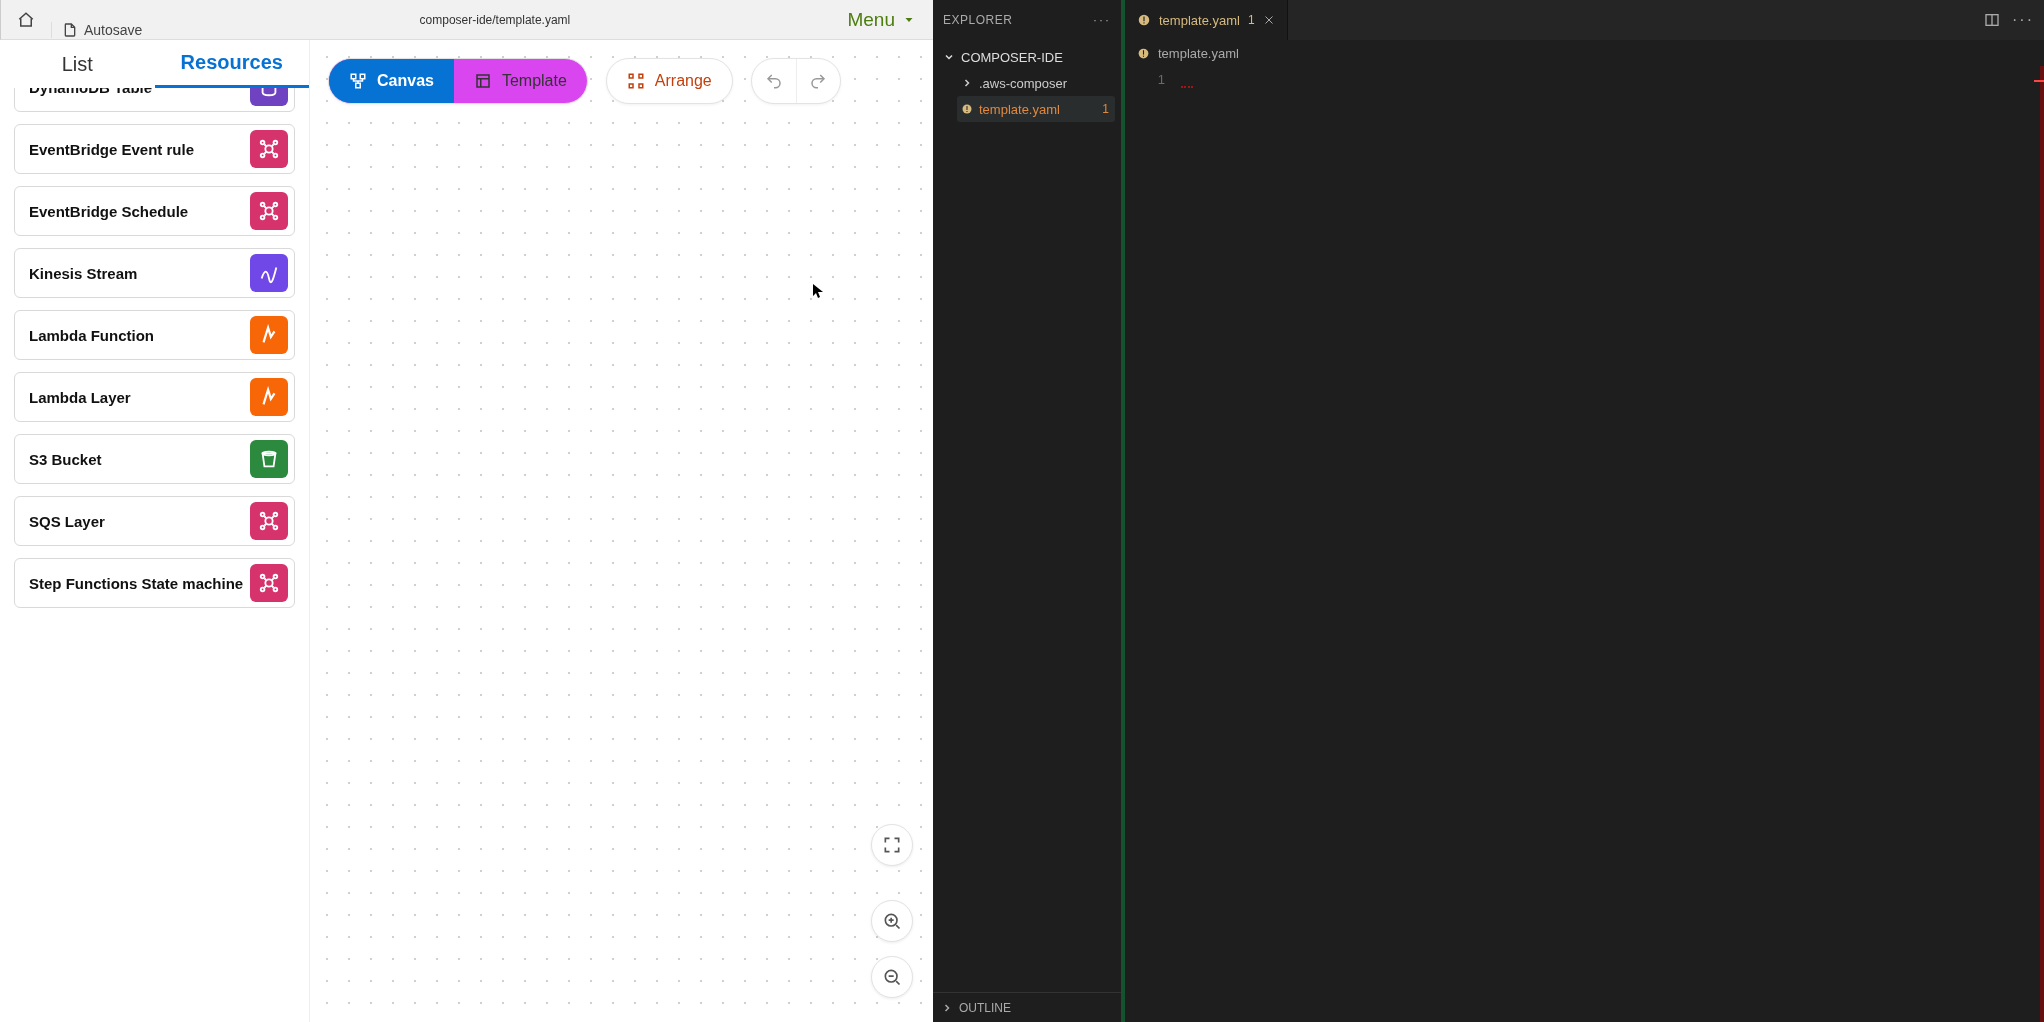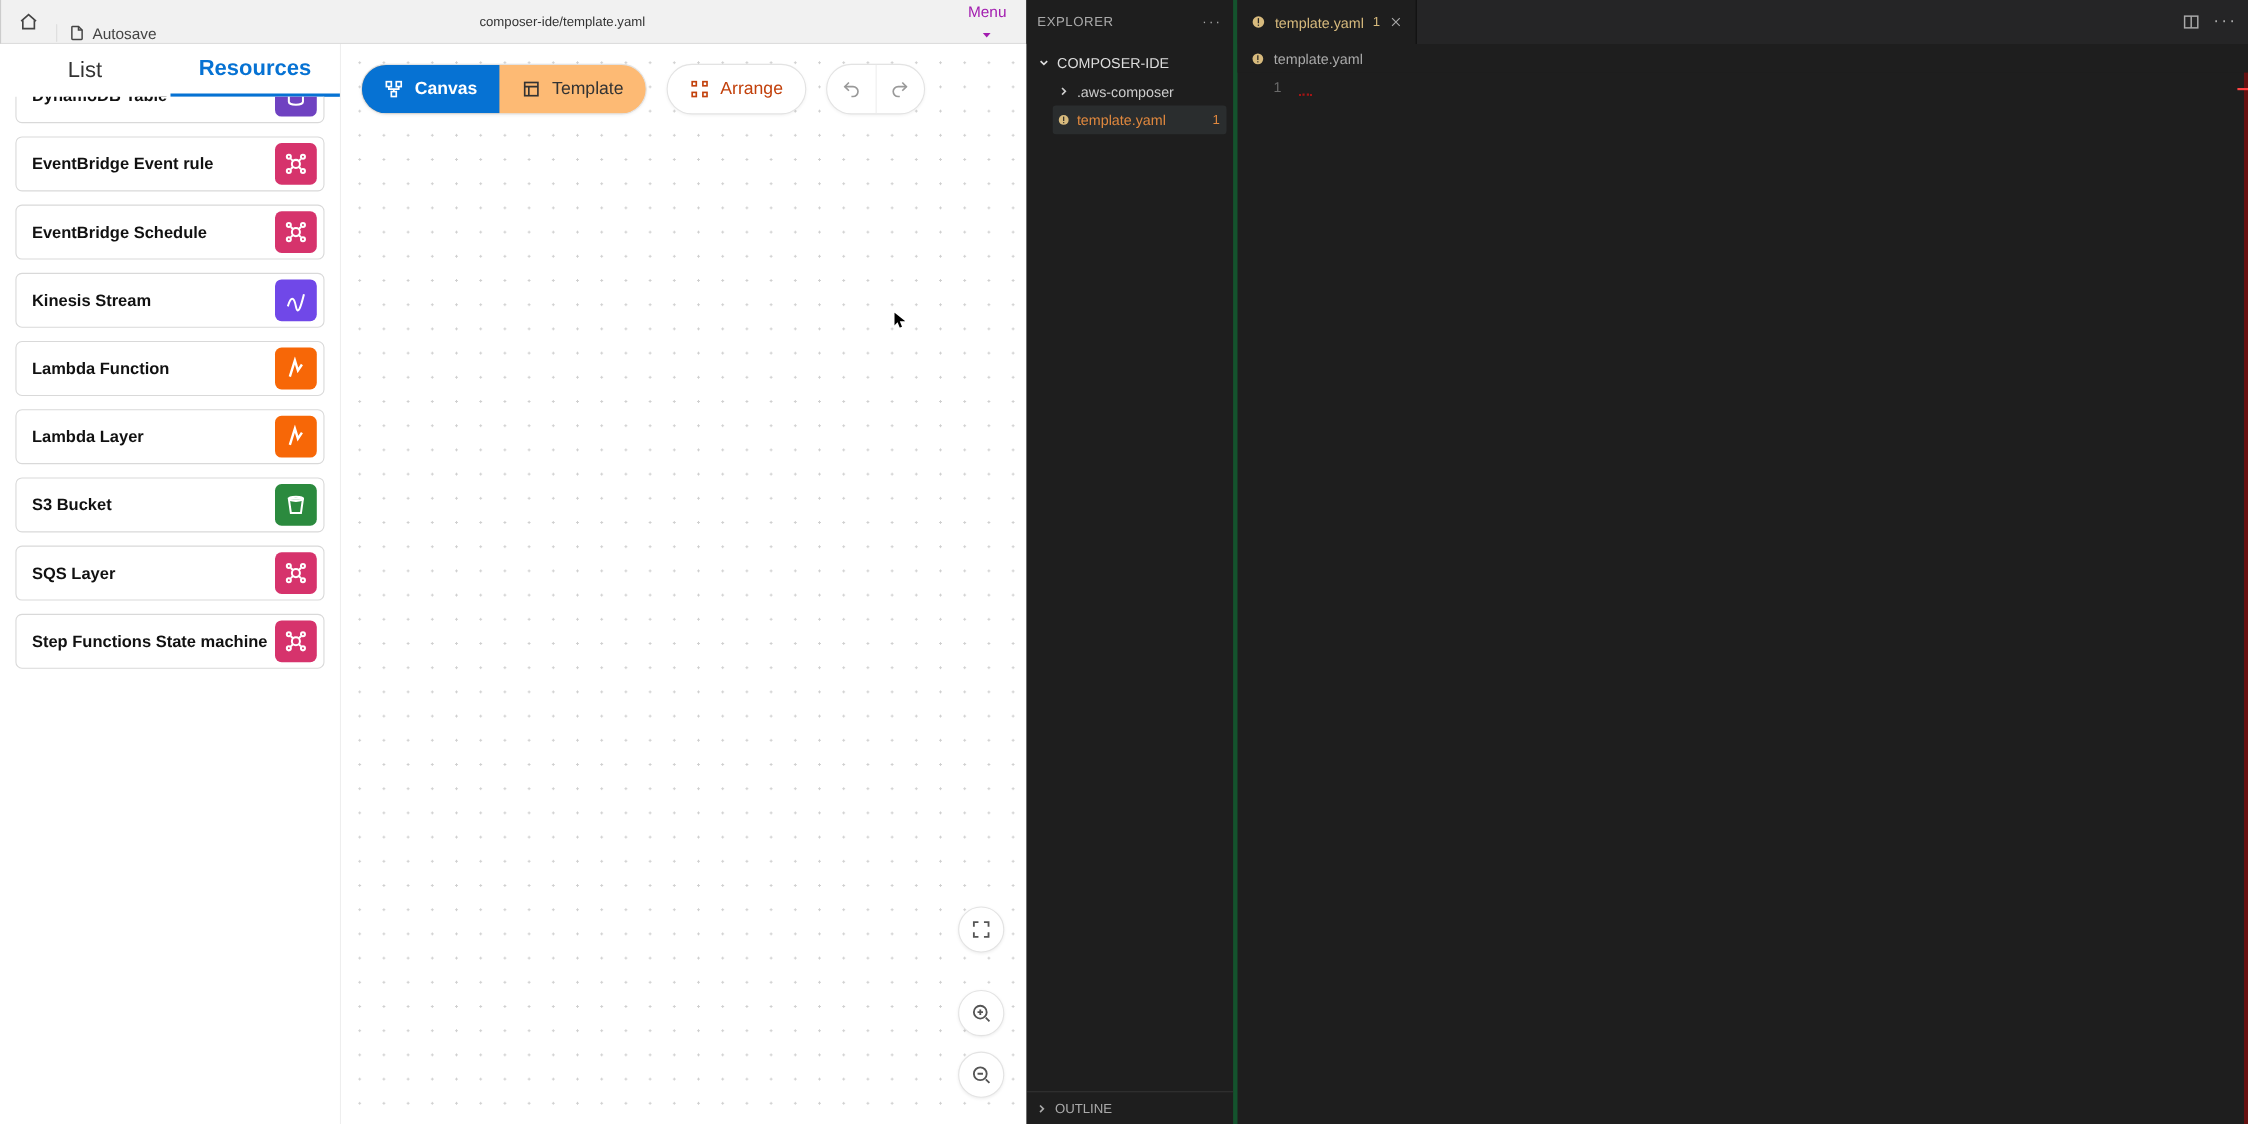--- a/index.html
+++ b/index.html
@@ -20,7 +20,7 @@
   }
   .autosave { display:flex; align-items:center; gap:6px; color:#444; font-size: 14px; border-left:1px solid #ddd; padding-left:10px;margin-top:20px;}
   .title { flex:1; text-align:center; color:#333; font-size:12px; }
-  .menu { display:flex; align-items:center; gap:8px; color:#a21caf; font-size:14px; padding-right:6px;flex-direction:column;}
+  .menu { display:flex; align-items:center; gap:8px; color:#4d7c0f; font-size:19px; padding-right:6px;}
 
   .composer-body { flex:1; display:flex; min-height:0; }
 

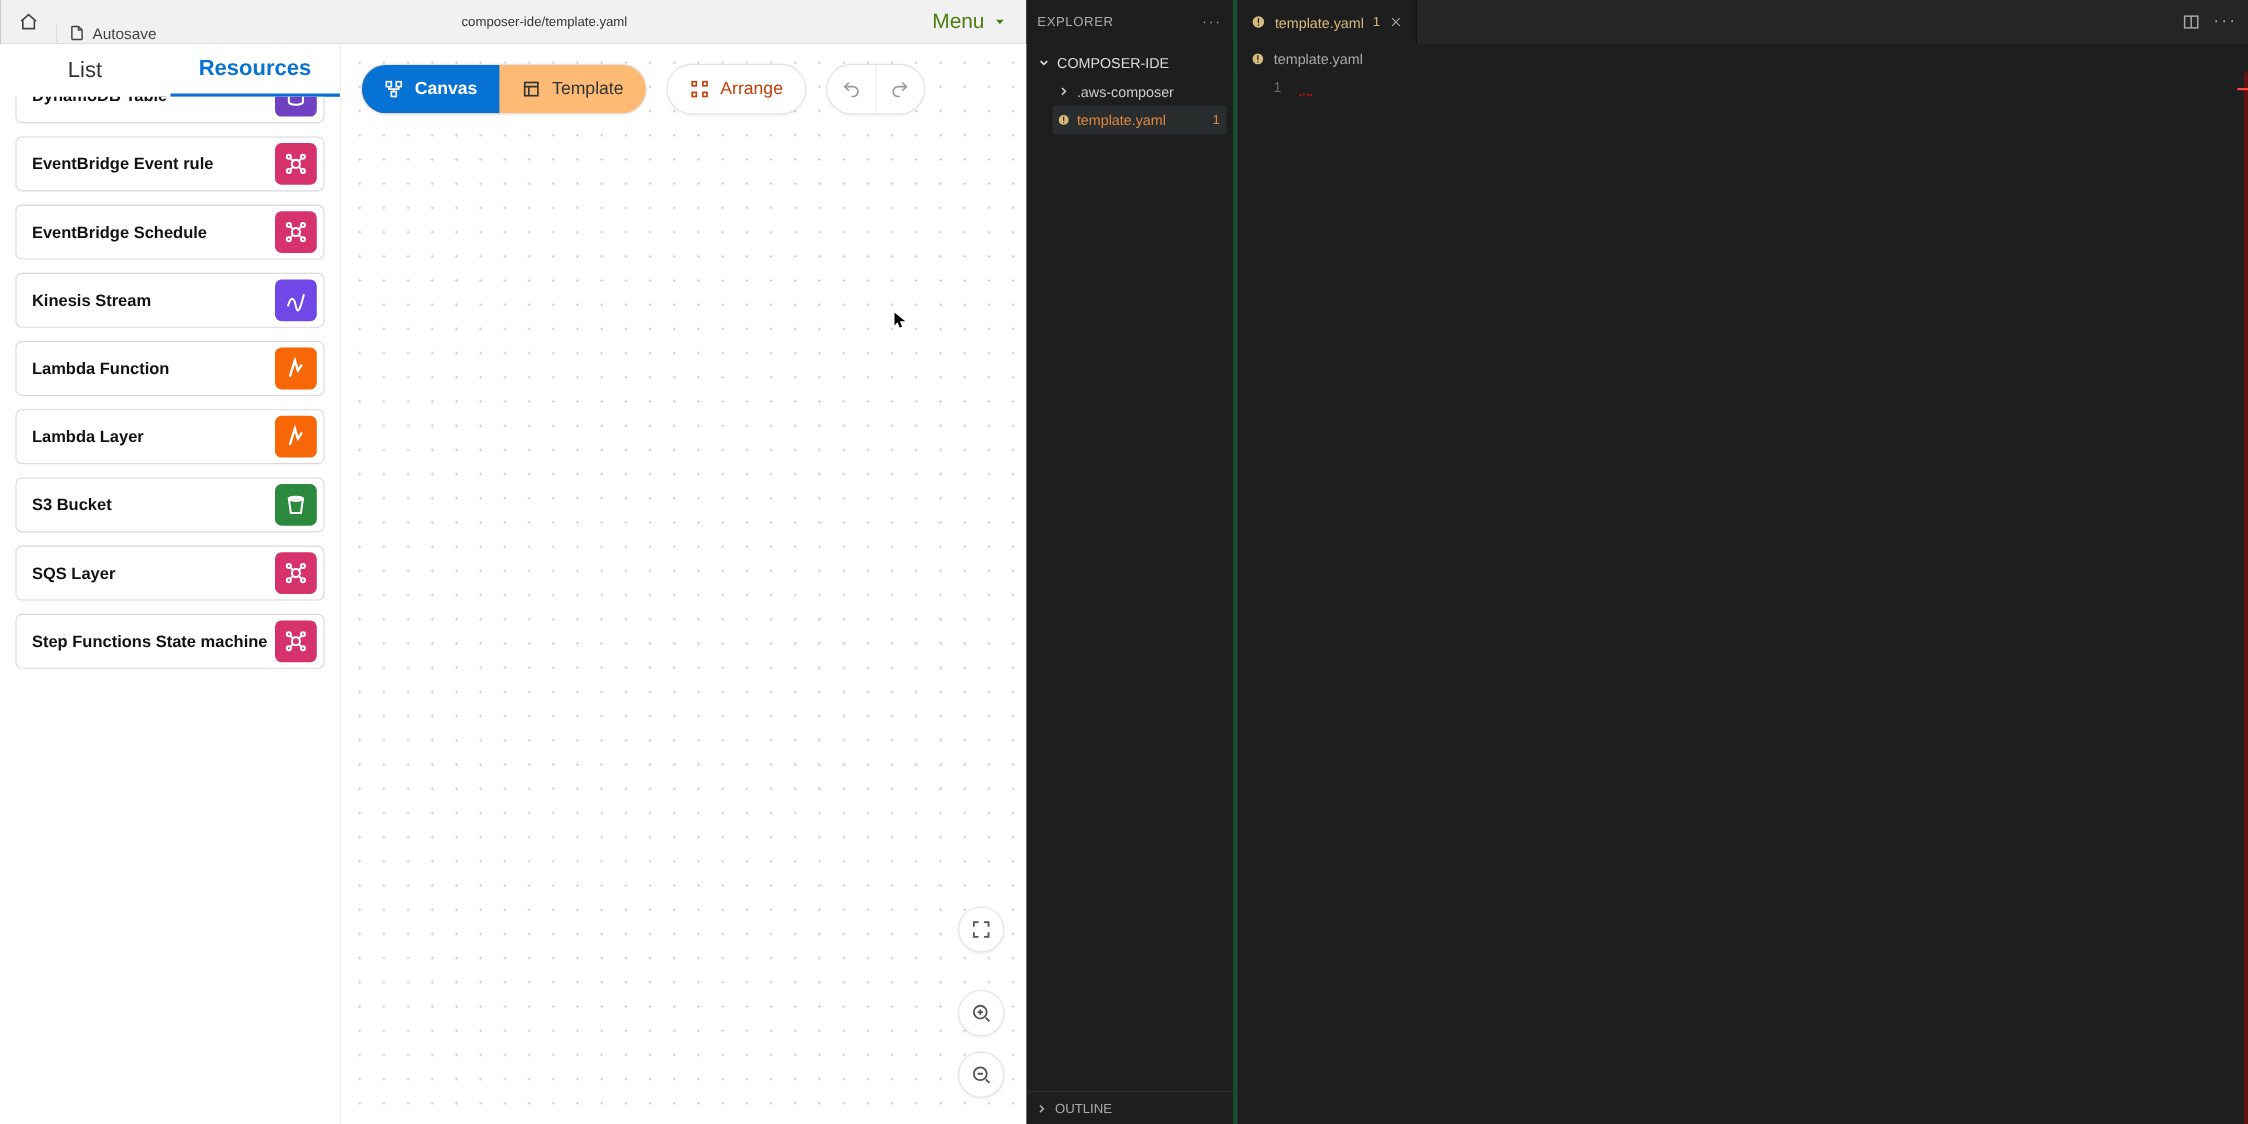--- a/index.html
+++ b/index.html
@@ -56,7 +56,7 @@
   .toolbar {
     position:absolute; top:18px; left:18px; display:flex; align-items:center; gap:18px;
   }
-  .seg { display:flex; background:#fdba74; border:1px solid #e3e3e3; border-radius:28px; box-shadow:0 1px 3px rgba(0,0,0,0.06); overflow:hidden; }
+  .seg { display:flex; background:#d946ef; border:1px solid #e3e3e3; border-radius:28px; box-shadow:0 1px 3px rgba(0,0,0,0.06); overflow:hidden; }
   .seg .btn {
     height:44px; padding:0 20px; display:flex; align-items:center; gap:10px; font-size:16px; color:#333;
     border:none; background:transparent; cursor:pointer;

